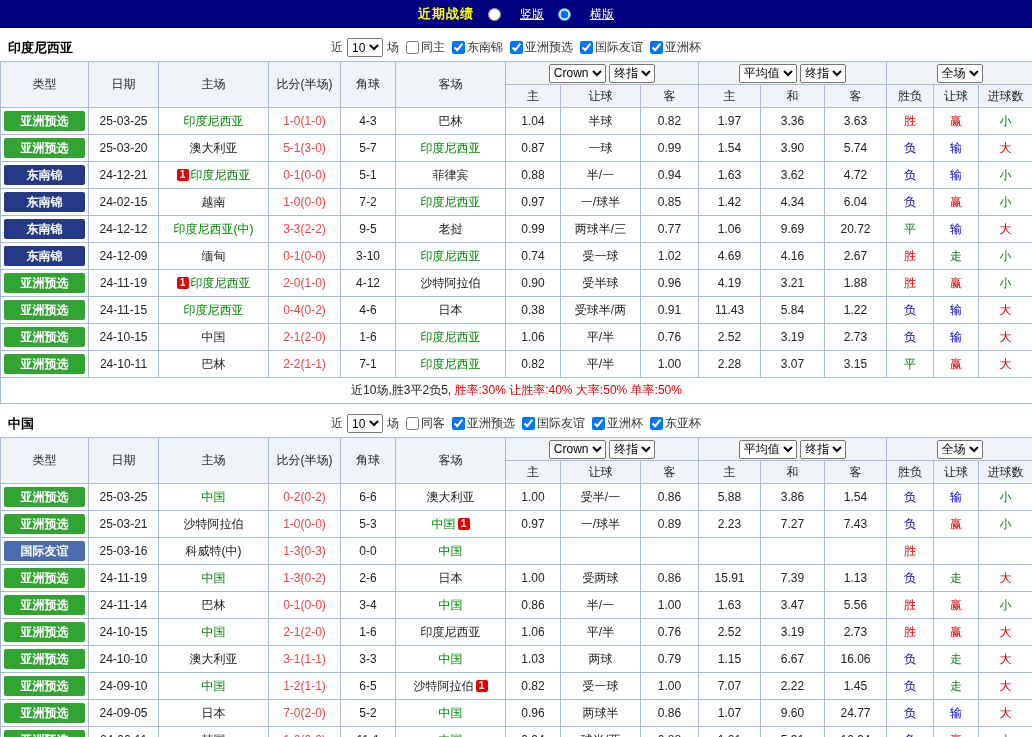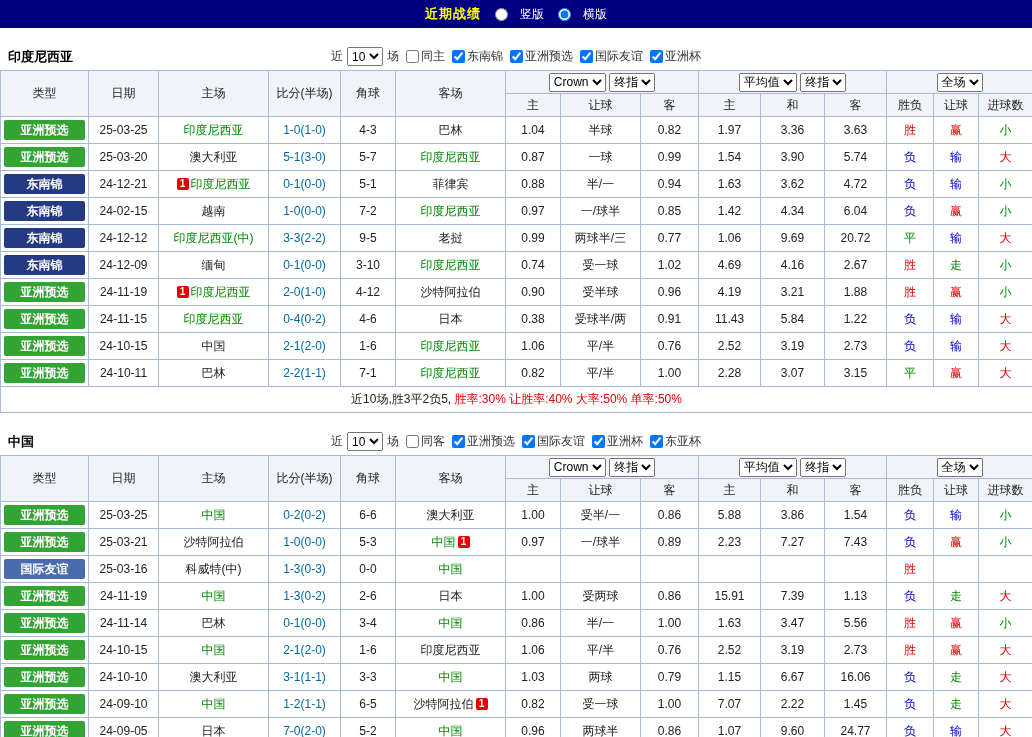--- a/index.html
+++ b/index.html
@@ -7,7 +7,7 @@
 
   .topbar{height:28px;background:#000080;display:flex;align-items:center;justify-content:center;gap:14px;}
   .topbar .title{color:#ffff00;font-weight:bold;font-size:13px;letter-spacing:1px;}
-  .topbar label{color:#fff;display:inline-flex;align-items:center;gap:12px;cursor:pointer;}
+  .topbar label{color:#fff;display:inline-flex;align-items:center;gap:19px;cursor:pointer;text-decoration:underline;}
   .topbar input{margin:0;}
 
   .section{margin-top:15px;}

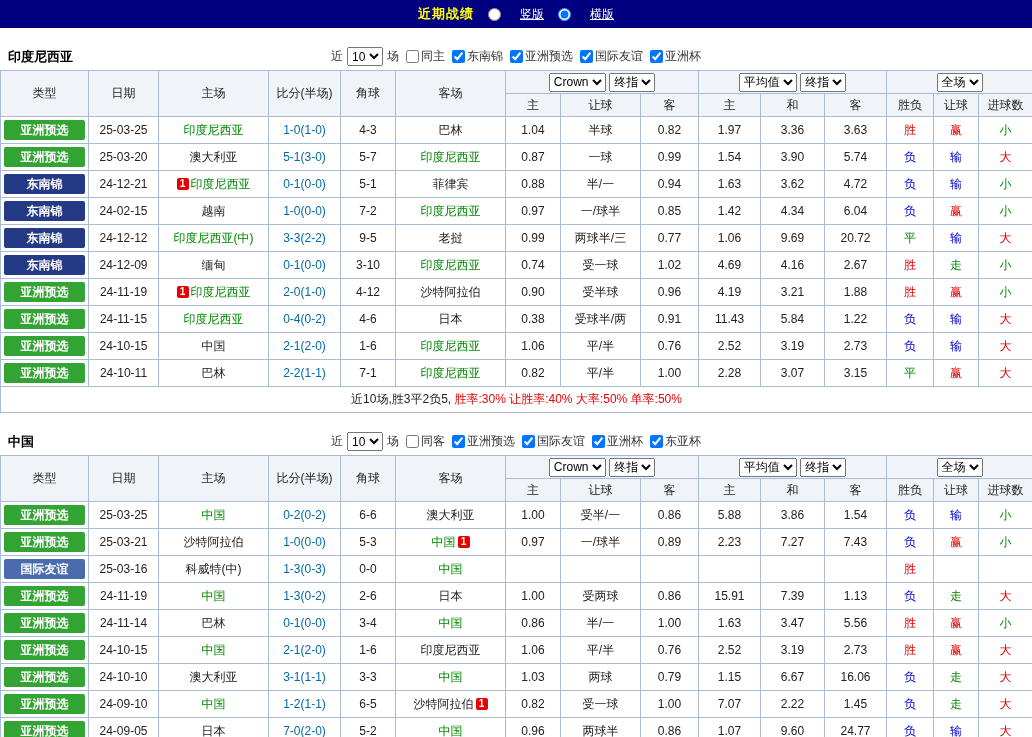--- a/index.html
+++ b/index.html
@@ -10,7 +10,7 @@
   .topbar label{color:#fff;display:inline-flex;align-items:center;gap:19px;cursor:pointer;text-decoration:underline;}
   .topbar input{margin:0;}
 
-  .section{margin-top:15px;}
+  .section{margin-top:6px;}
   .section-bar{position:relative;height:27px;display:flex;align-items:center;justify-content:center;}
   .team-name{position:absolute;left:8px;font-weight:bold;font-size:13px;color:#000;}
   .filters{display:flex;align-items:center;gap:2px;color:#333;}

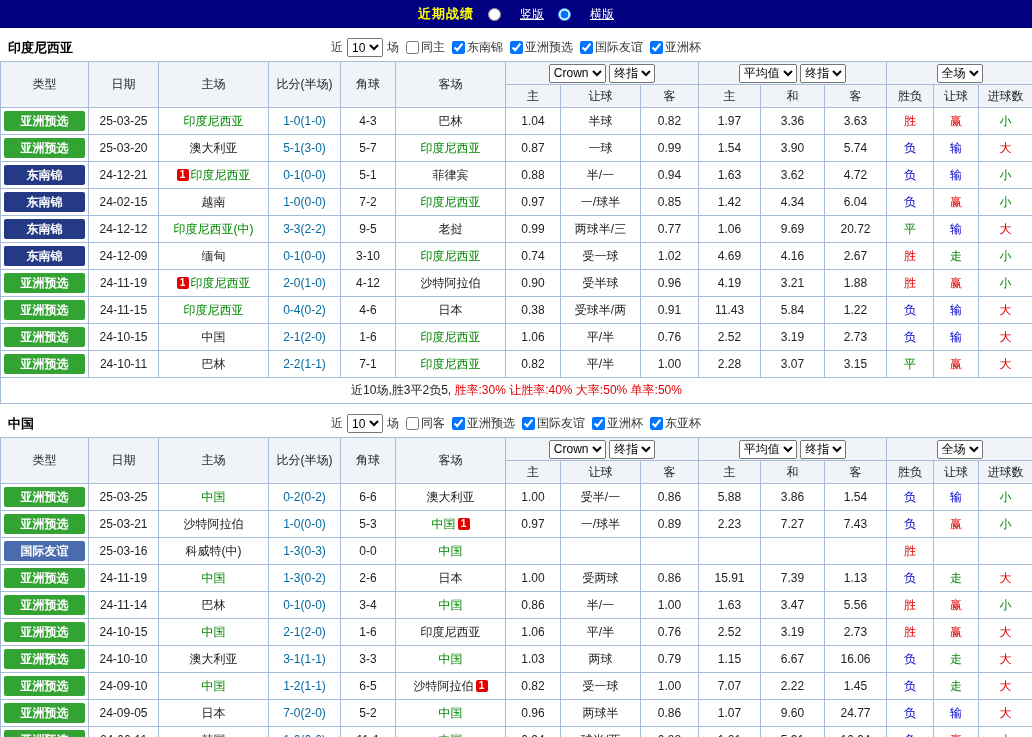--- a/index.html
+++ b/index.html
@@ -31,7 +31,7 @@
   .badge-l{margin-right:2px;}
   .badge-r{margin-left:2px;}
   .tname.focus{color:#008800;}
-  td.c-score{color:#0369a1;}
+  td.c-score{color:#ef4444;}
   td.c-num,td.c-hd{color:#222;}
   tfoot td.summary{height:25px;background:#fff;}
   .sum-stats{color:#e60000;}

